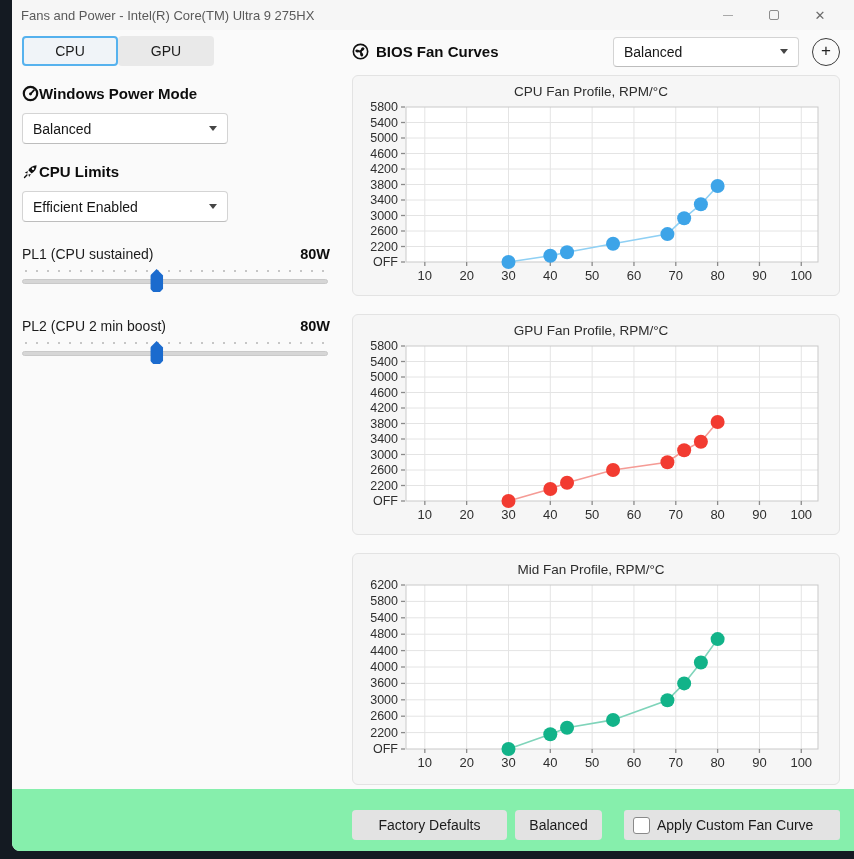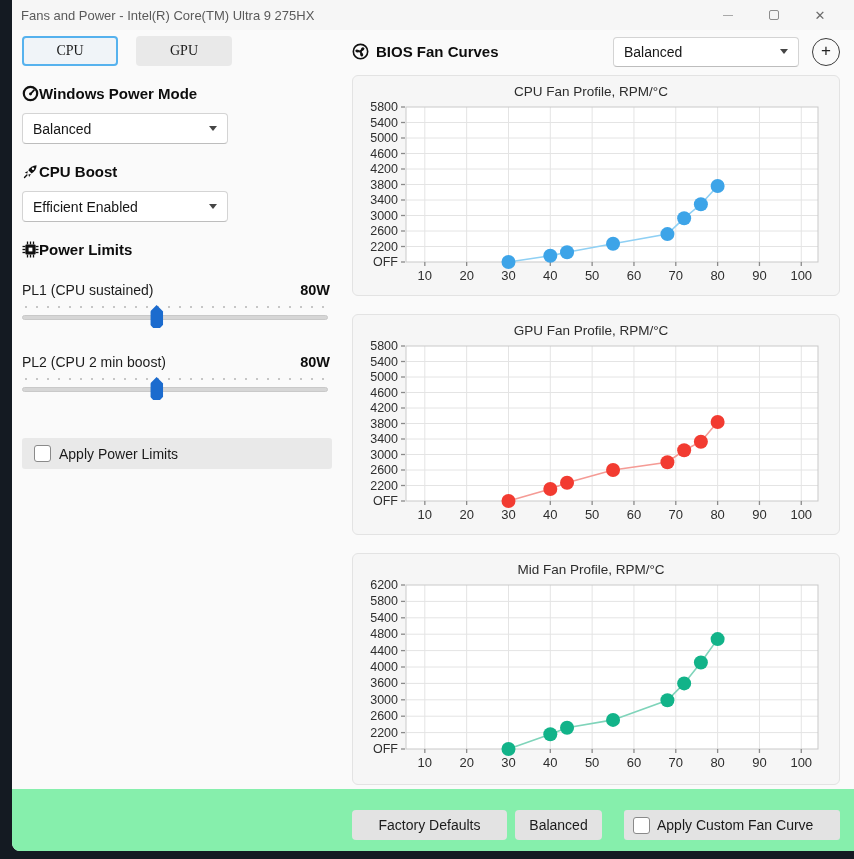--- a/index.html
+++ b/index.html
@@ -24,7 +24,7 @@
 
   
   .sidebar { position: absolute; left: 10px; top: 36px; width: 322px; }
-  .tabs { display: flex; gap: 18px; font-family: Liberation Serif, serif; }
+  .tabs { display: flex; gap: 0; }
   .tab {
     width: 96px; height: 30px; display: flex; align-items: center; justify-content: center;
     font-size: 14px; color: #1b1b1b; background: #e9e9e9; border-radius: 4px; border: 2px solid transparent;

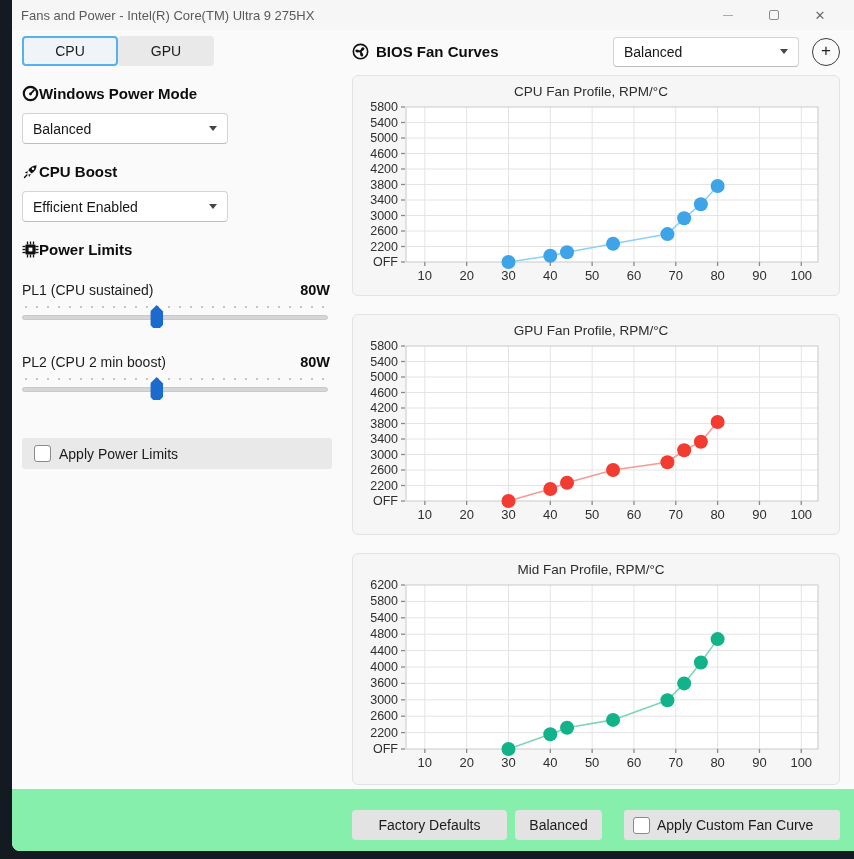--- a/index.html
+++ b/index.html
@@ -131,7 +131,7 @@
         <path d="M8.9,11 L7.1,14 L6.4,11.5 Z" fill="#101010"></path>
         <path d="M4.9,12 L2.5,14.4" stroke="#101010" stroke-width="1.4" stroke-linecap="round" fill="none"></path>
       </svg>
-      <span class="h-label">CPU Boost</span>
+      <span class="h-label">CPU Limits</span>
     </div>
     <div class="dropdown">
       <span>Efficient Enabled</span>

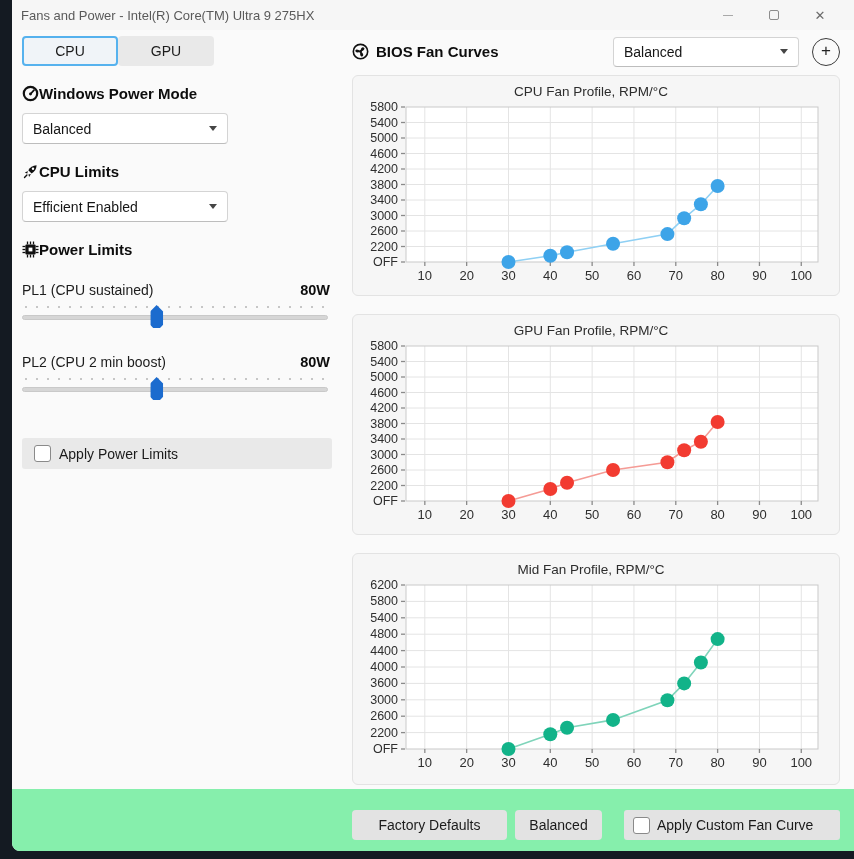--- a/index.html
+++ b/index.html
@@ -138,27 +138,6 @@
       <span class="caret"></span>
     </div>
 
-    <div class="section-heading">
-      <svg class="icon16" viewBox="0 0 17 17">
-        <rect x="3.4" y="3.4" width="10.2" height="10.2" rx="1" fill="#101010"></rect>
-        <rect x="6.6" y="6.6" width="3.8" height="3.8" fill="#ffffff"></rect>
-        <g stroke="#101010" stroke-width="1.3">
-          <line x1="5.5" y1="0.5" x2="5.5" y2="3.4"></line>
-            <line x1="8.5" y1="0.5" x2="8.5" y2="3.4"></line>
-            <line x1="11.5" y1="0.5" x2="11.5" y2="3.4"></line>
-          <line x1="5.5" y1="13.6" x2="5.5" y2="16.5"></line>
-            <line x1="8.5" y1="13.6" x2="8.5" y2="16.5"></line>
-            <line x1="11.5" y1="13.6" x2="11.5" y2="16.5"></line>
-          <line x1="0.5" y1="5.5" x2="3.4" y2="5.5"></line>
-            <line x1="0.5" y1="8.5" x2="3.4" y2="8.5"></line>
-            <line x1="0.5" y1="11.5" x2="3.4" y2="11.5"></line>
-          <line x1="13.6" y1="5.5" x2="16.5" y2="5.5"></line>
-            <line x1="13.6" y1="8.5" x2="16.5" y2="8.5"></line>
-            <line x1="13.6" y1="11.5" x2="16.5" y2="11.5"></line>
-        </g>
-      </svg>
-      <span class="h-label">Power Limits</span>
-    </div>
 
     <div class="pl-row">
       <span class="pl-label">PL1 (CPU sustained)</span>

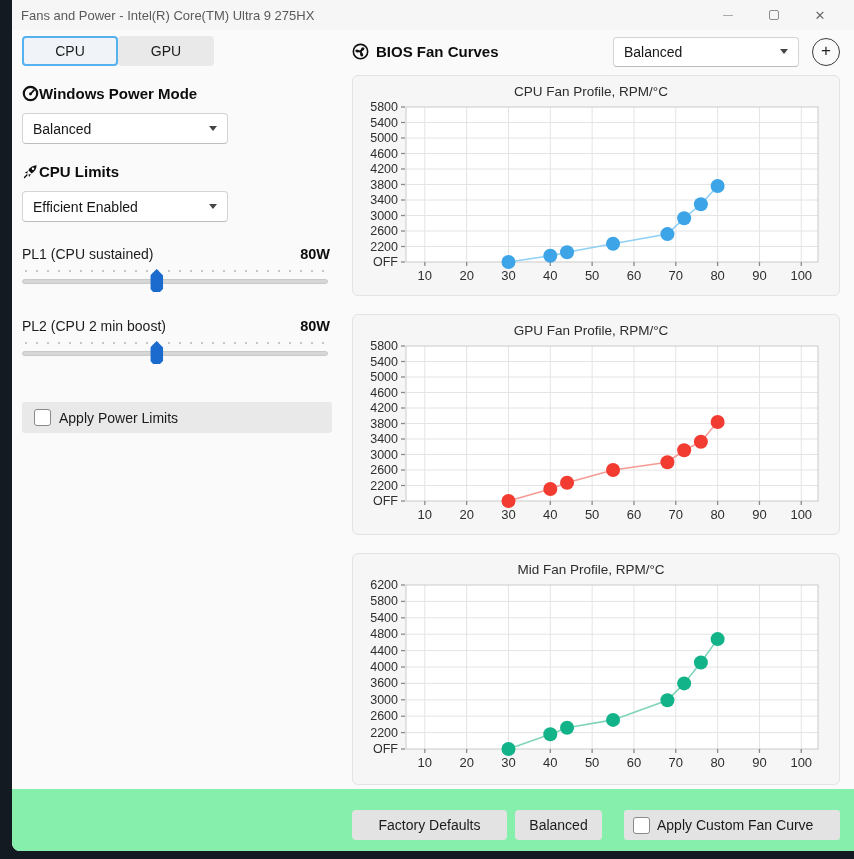--- a/index.html
+++ b/index.html
@@ -159,10 +159,6 @@
       <div class="thumb" style="left: 44%;"></div>
     </div>
 
-    <div class="apply-box">
-      <span class="cb"></span>
-      <span class="cb-label">Apply Power Limits</span>
-    </div>
   </div>
 
   <div class="fan-header">

